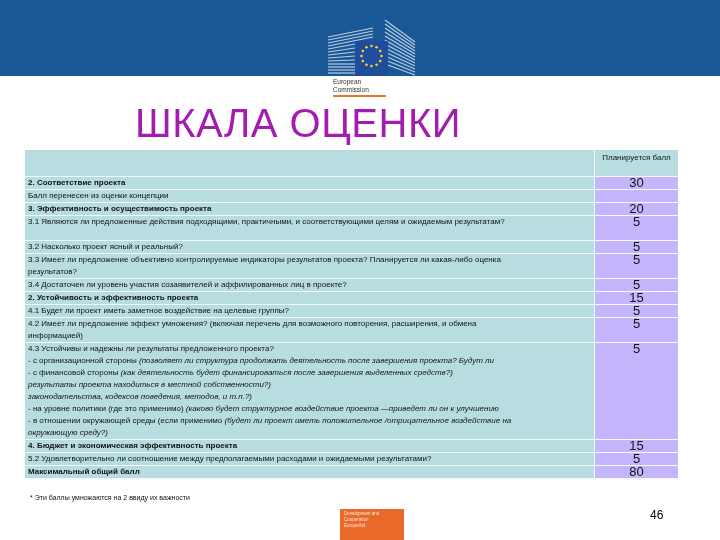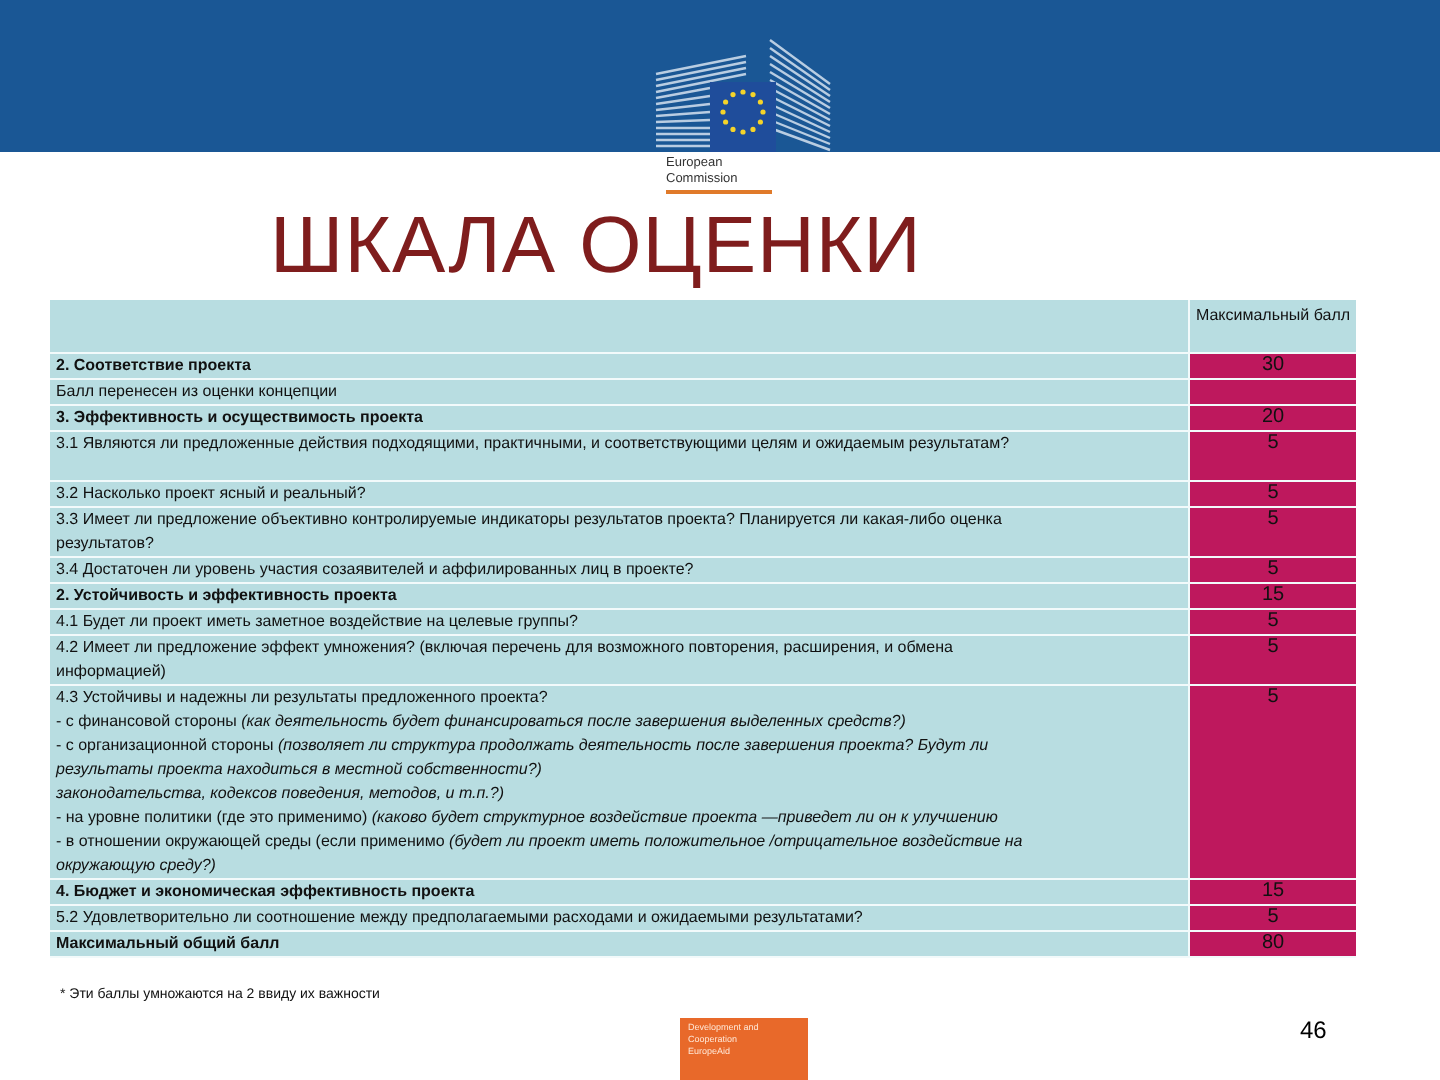--- a/index.html
+++ b/index.html
@@ -12,7 +12,7 @@
   .logo-text { position: absolute; left: 333px; top: 78px; font-size: 6.5px; line-height: 8px; color: #333; }
   .logo-bar { position: absolute; left: 333px; top: 95px; width: 53px; height: 2px; background: #e07a2a; }
 
-  .title { position: absolute; left: 0; width: 596px; top: 100px; text-align: center; font-size: 40px; letter-spacing: 0.5px; color: #7f1d1d; line-height: 46px; }
+  .title { position: absolute; left: 0; width: 596px; top: 100px; text-align: center; font-size: 40px; letter-spacing: 0.5px; color: #a21caf; line-height: 46px; }
 
   .table { position: absolute; left: 25px; top: 150px; width: 653px; }
   .row { display: flex; border-bottom: 1px solid #f2fafb; }

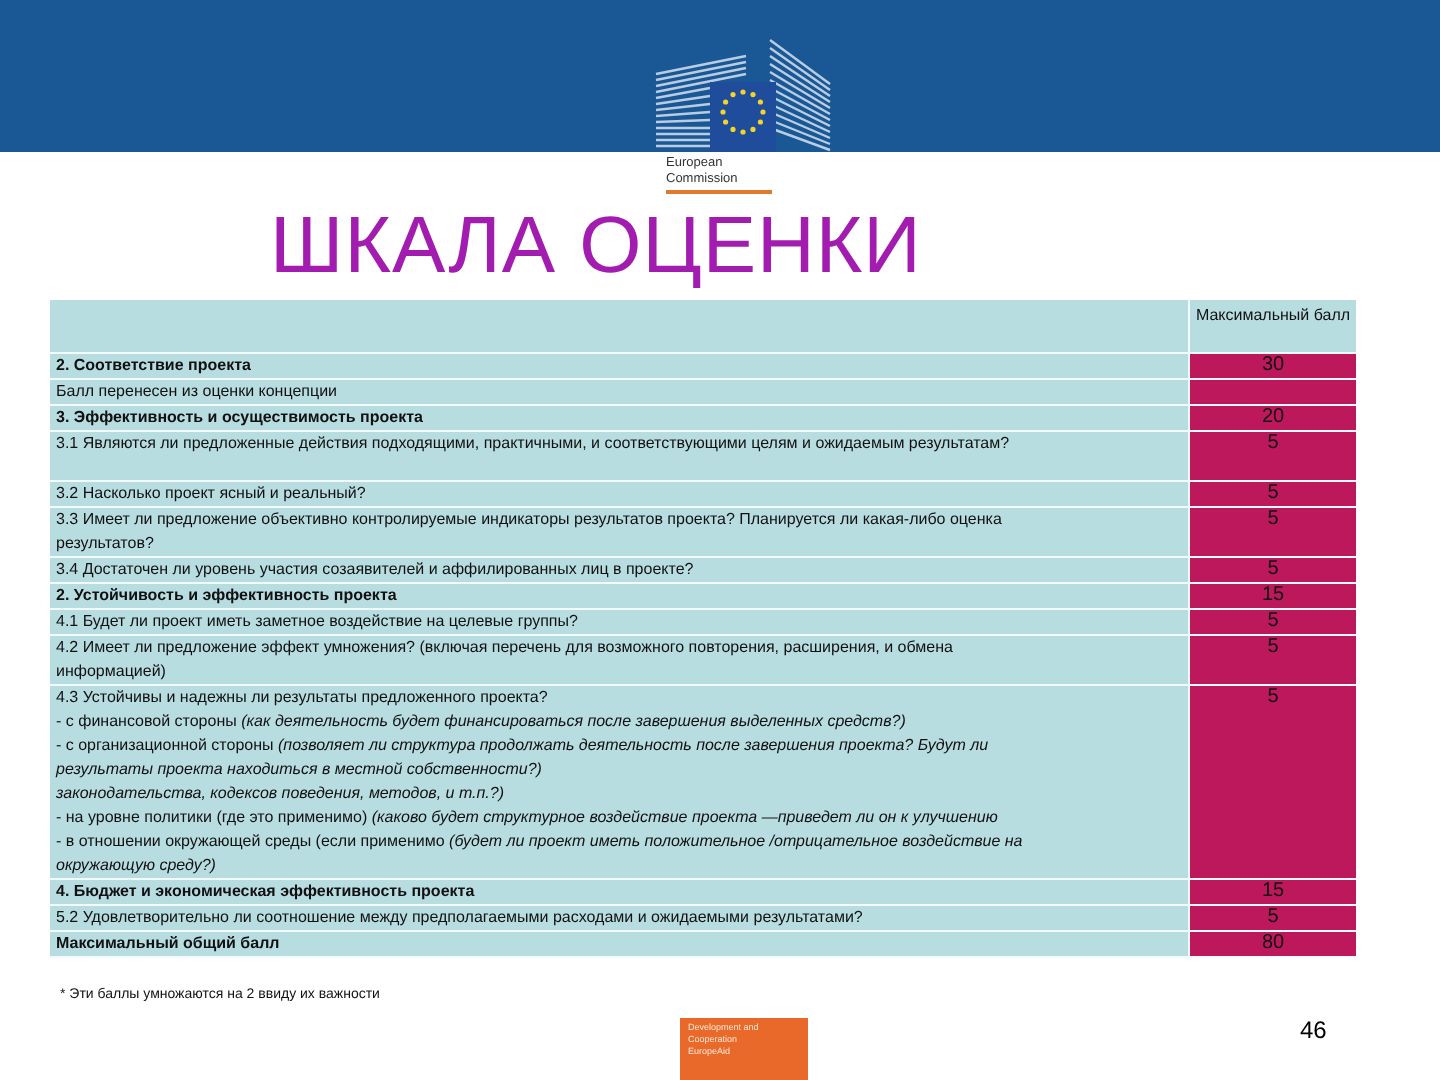--- a/index.html
+++ b/index.html
@@ -94,7 +94,7 @@
 <div class="table" id="scoring-table">
   <div class="row head" style="height:27px;">
     <div class="cell-q"></div>
-    <div class="cell-s">Максимальный балл</div>
+    <div class="cell-s">Планируется балл</div>
   </div>
 <div class="row">
       <div class="cell-q">

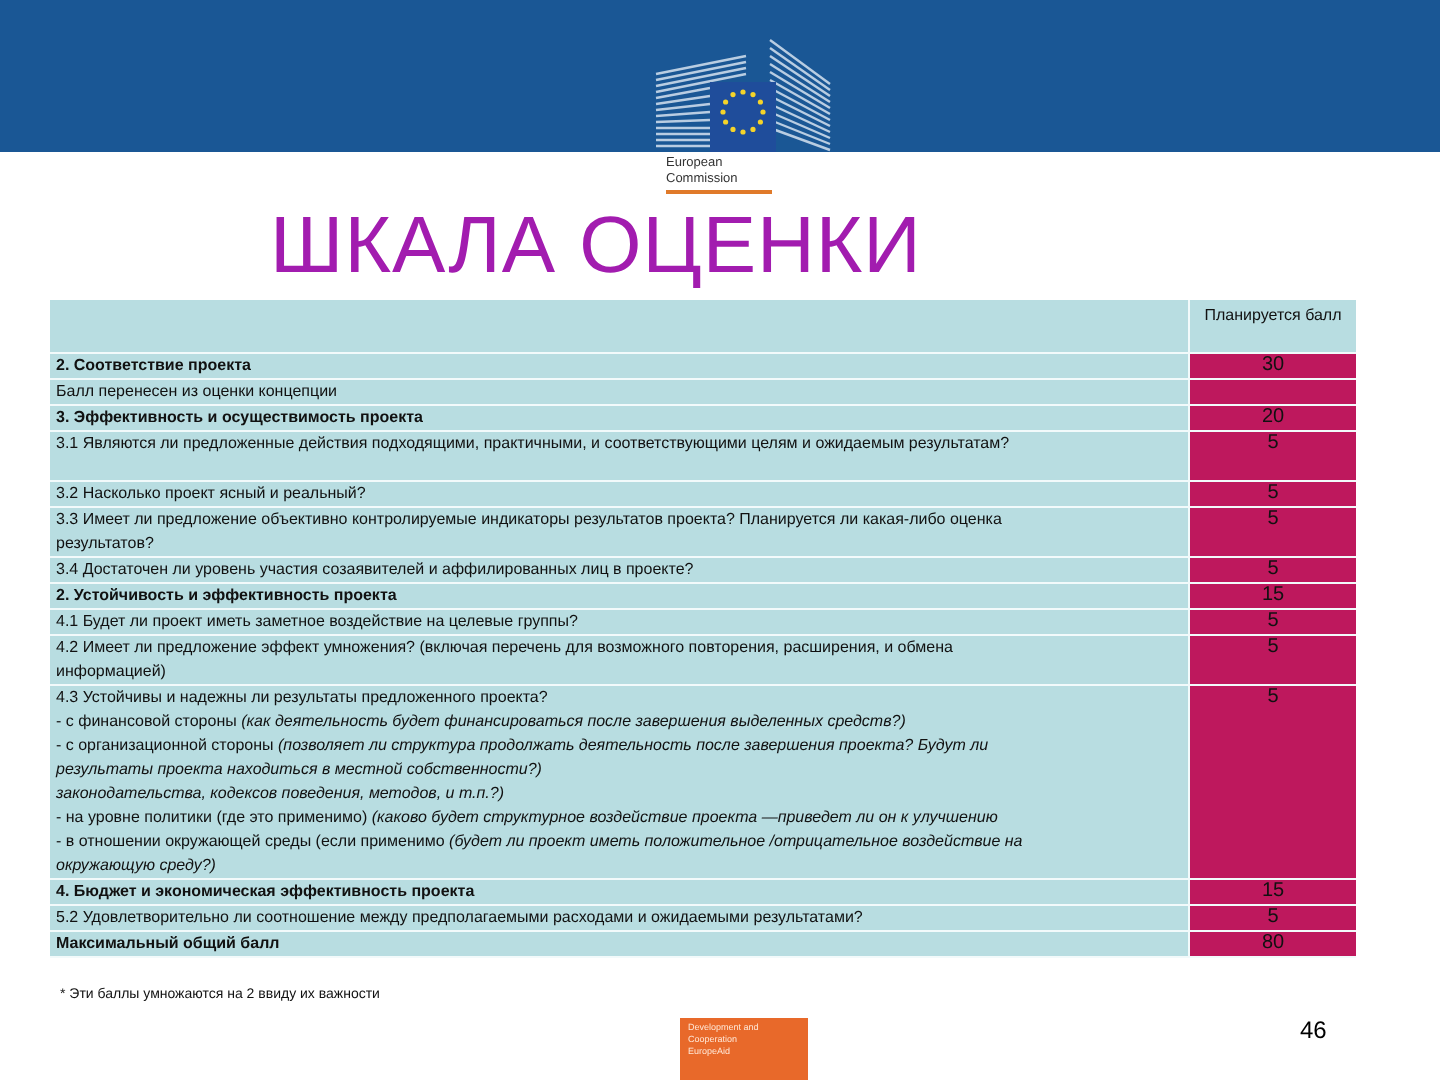--- a/index.html
+++ b/index.html
@@ -17,7 +17,7 @@
   .table { position: absolute; left: 25px; top: 150px; width: 653px; }
   .row { display: flex; border-bottom: 1px solid #f2fafb; }
   .cell-q { width: 569px; background: #b8dde1; font-size: 8px; line-height: 12px; padding: 0 3px; color: #111; }
-  .cell-s { width: 84px; background: #be185d; font-size: 10px; line-height: 12px; text-align: center; border-left: 1px solid #f2fafb; color: #111; }
+  .cell-s { width: 84px; background: #c4b5fd; font-size: 13px; line-height: 12px; text-align: center; border-left: 1px solid #f2fafb; color: #111; }
   .row.head .cell-q, .row.head .cell-s { padding-top: 2px; }
   .row.head .cell-s { background: #b8dde1; font-size: 8px; line-height: 11px; }
   .bold { font-weight: bold; }

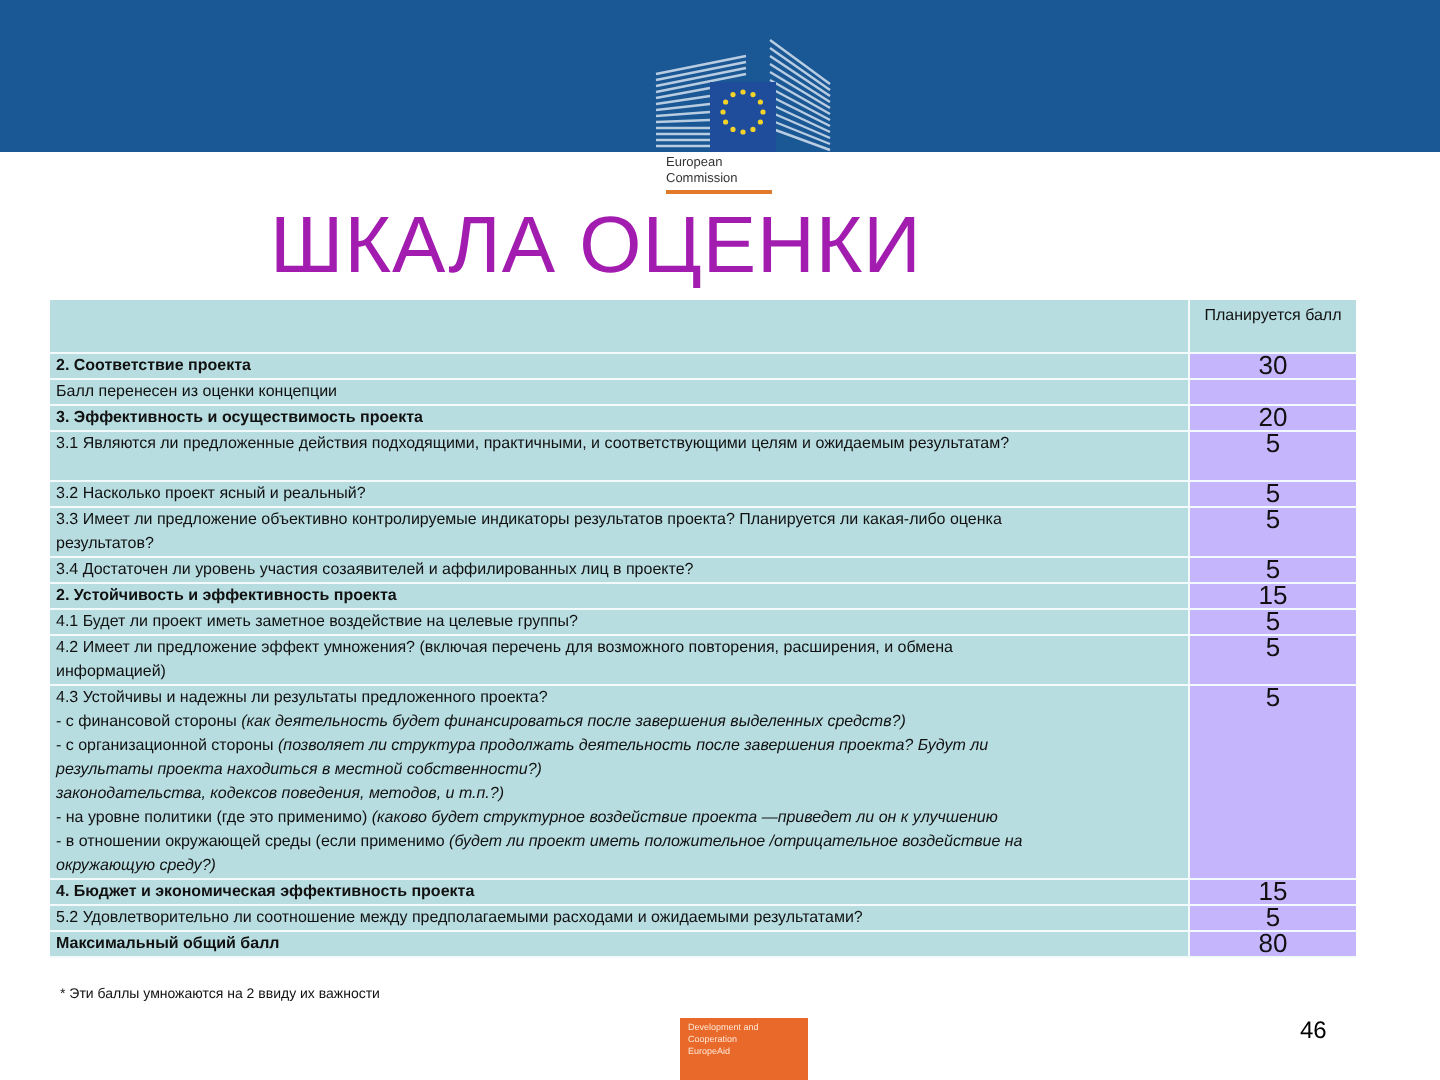--- a/index.html
+++ b/index.html
@@ -162,8 +162,8 @@
     <div class="row">
       <div class="cell-q">
         <div><span>4.3 Устойчивы и надежны ли результаты предложенного проекта?</span></div>
+        <div><span>- с организационной стороны </span><span class="it">(позволяет ли структура продолжать деятельность после завершения проекта? Будут ли</span></div>
         <div><span>- с финансовой стороны </span><span class="it">(как деятельность будет финансироваться после завершения выделенных средств?)</span></div>
-        <div><span>- с организационной стороны </span><span class="it">(позволяет ли структура продолжать деятельность после завершения проекта? Будут ли</span></div>
         <div><span></span><span class="it">результаты проекта находиться в местной собственности?)</span></div>
         <div><span></span><span class="it">законодательства, кодексов поведения, методов, и т.п.?)</span></div>
         <div><span>- на уровне политики (где это применимо) </span><span class="it">(каково будет структурное воздействие проекта —приведет ли он к улучшению</span></div>

